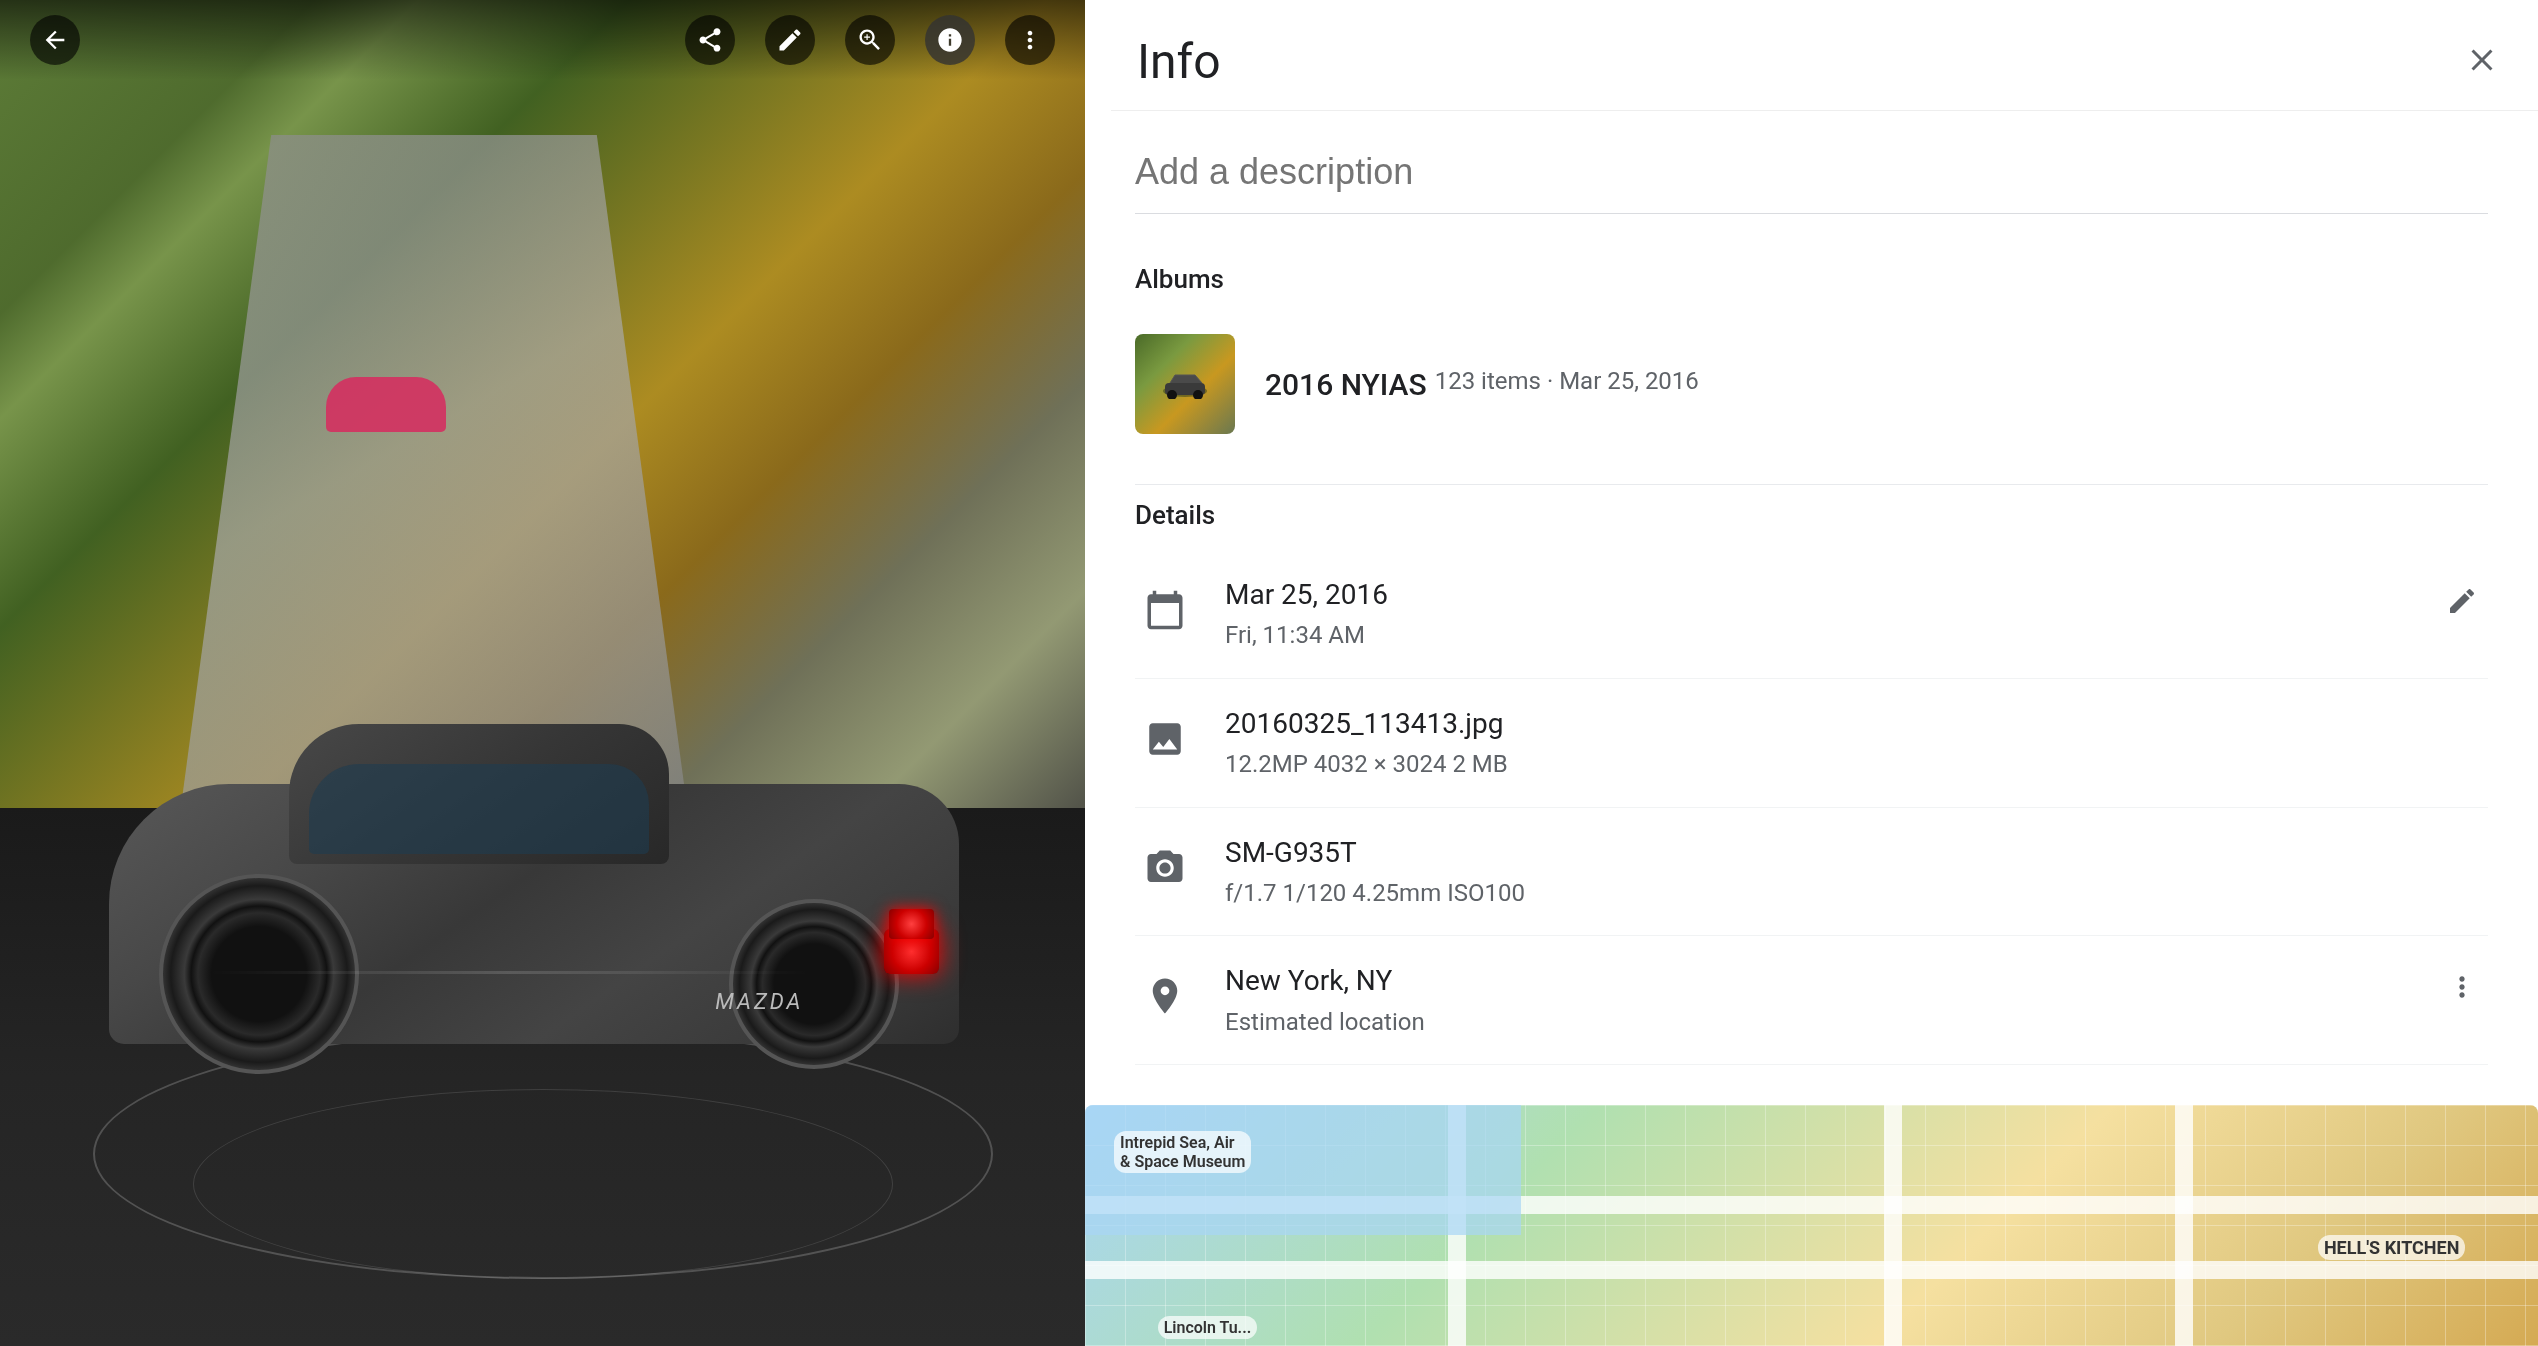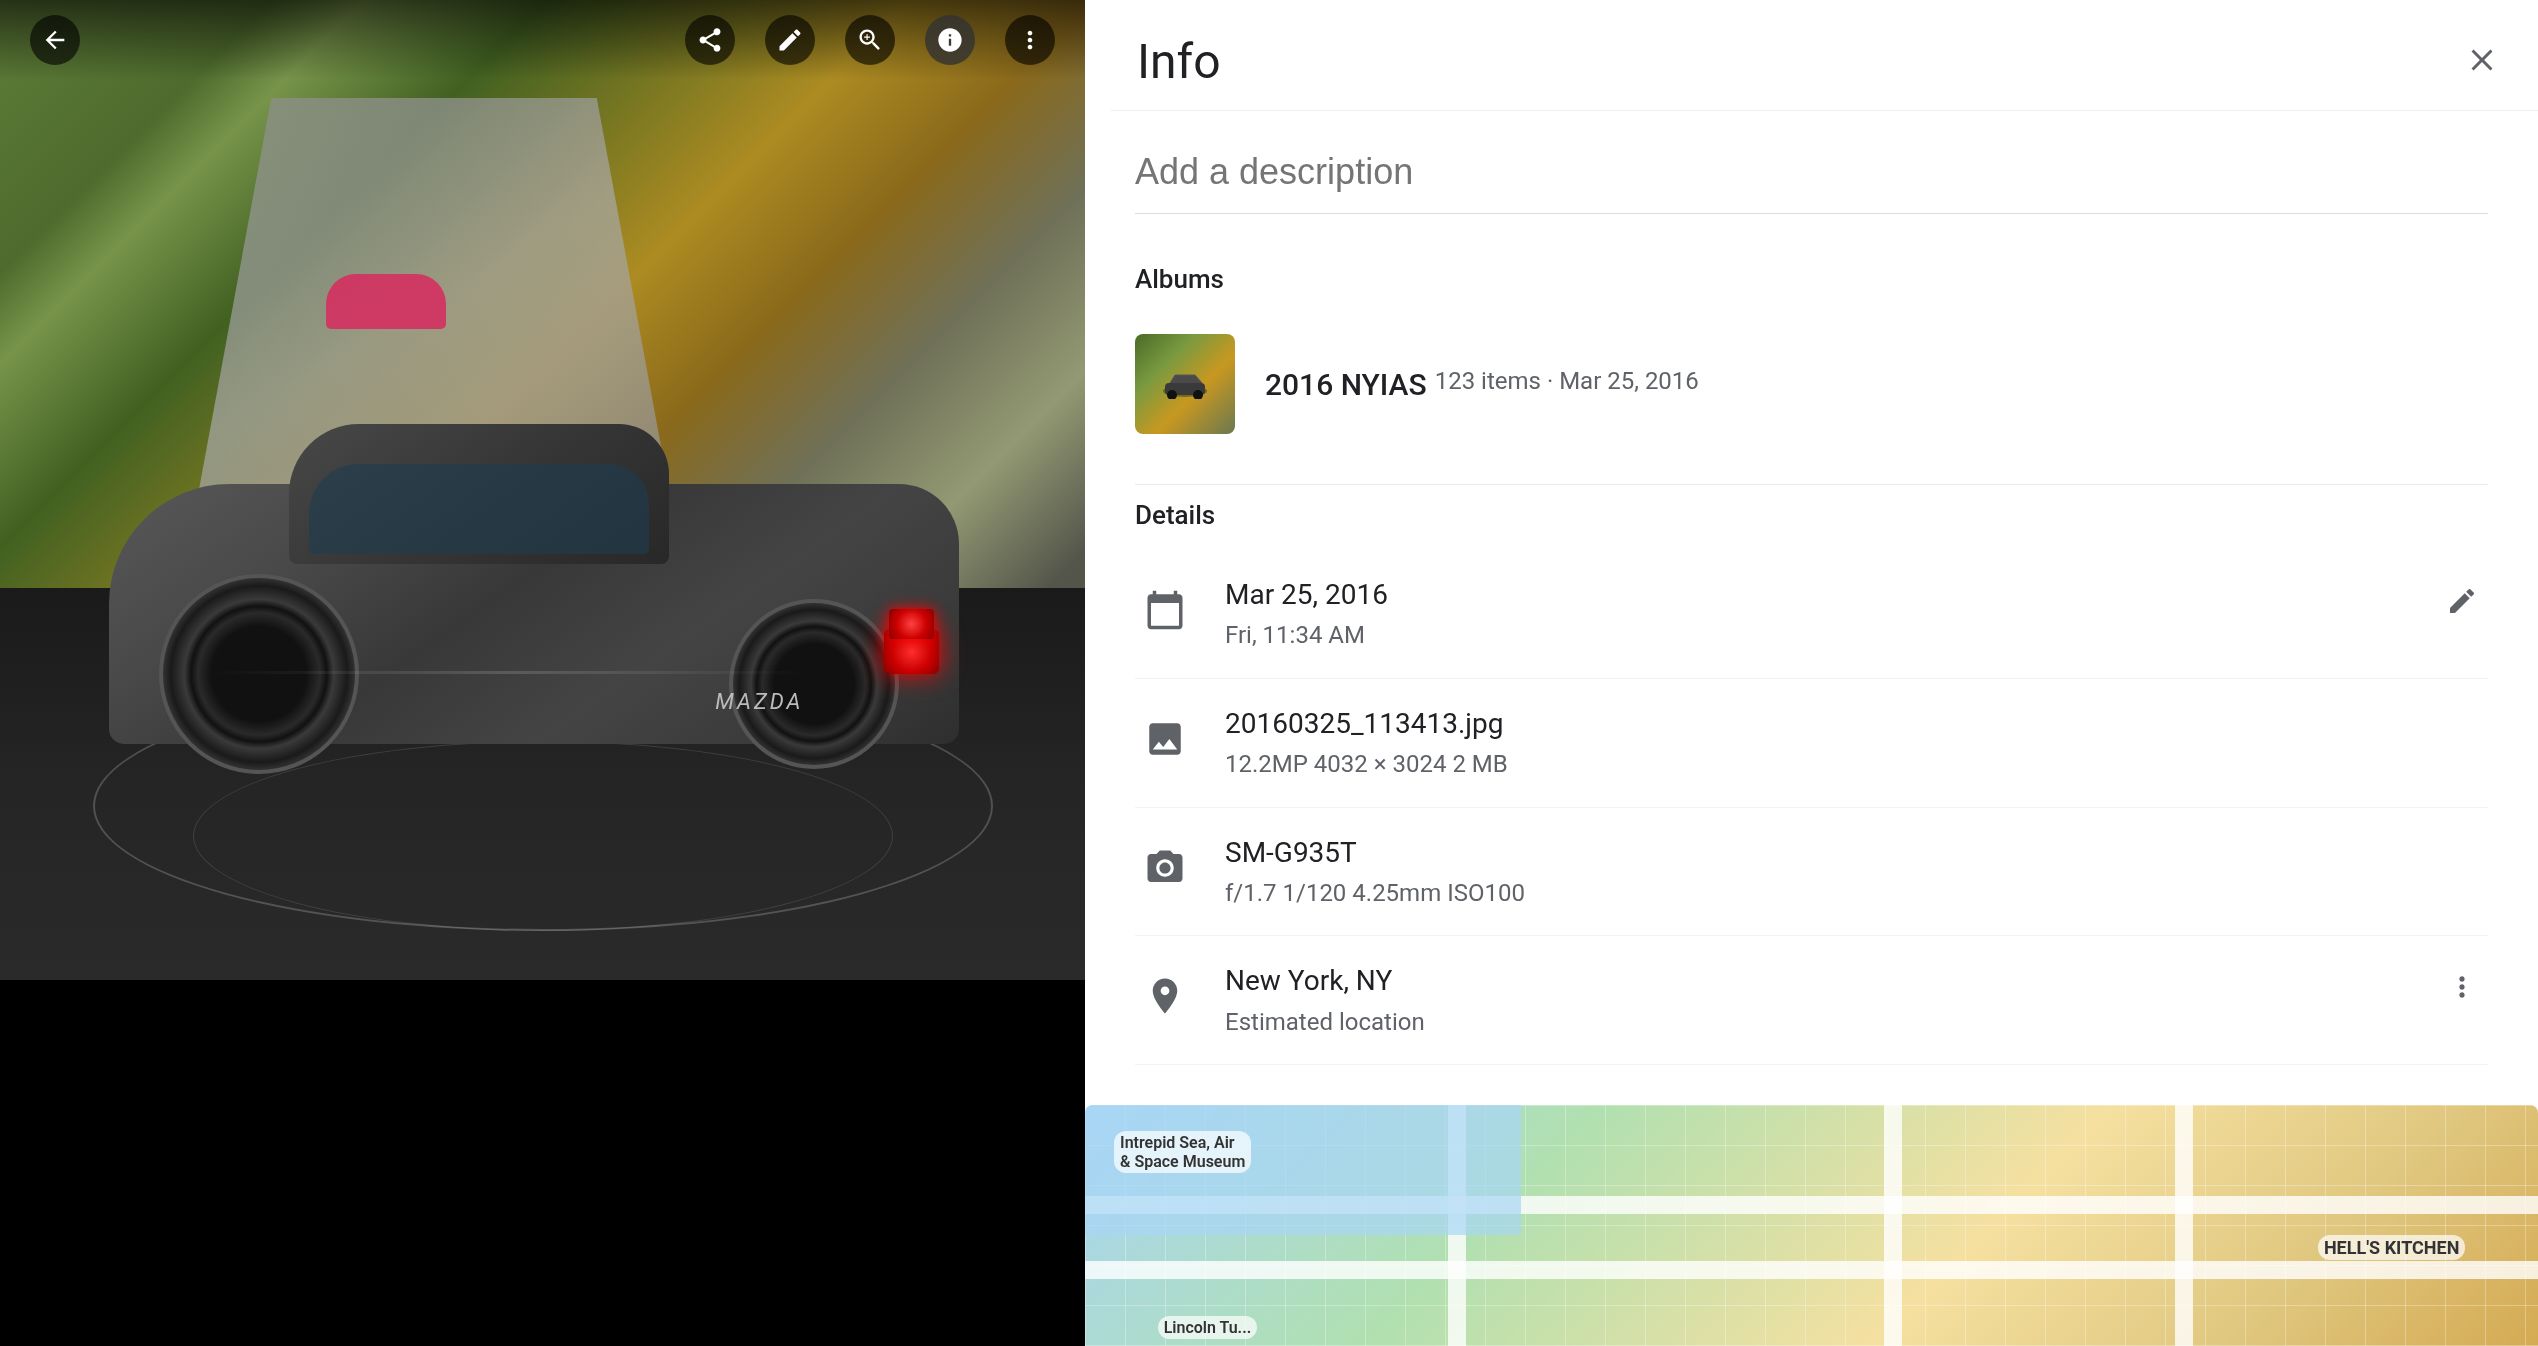--- a/index.html
+++ b/index.html
@@ -15,7 +15,7 @@
     
     .photo-area {
       flex: 0 0 1085px;
-      height: 980px;
+      height: 1346px;
       position: relative;
       background: #0f172a;
       overflow: hidden;

